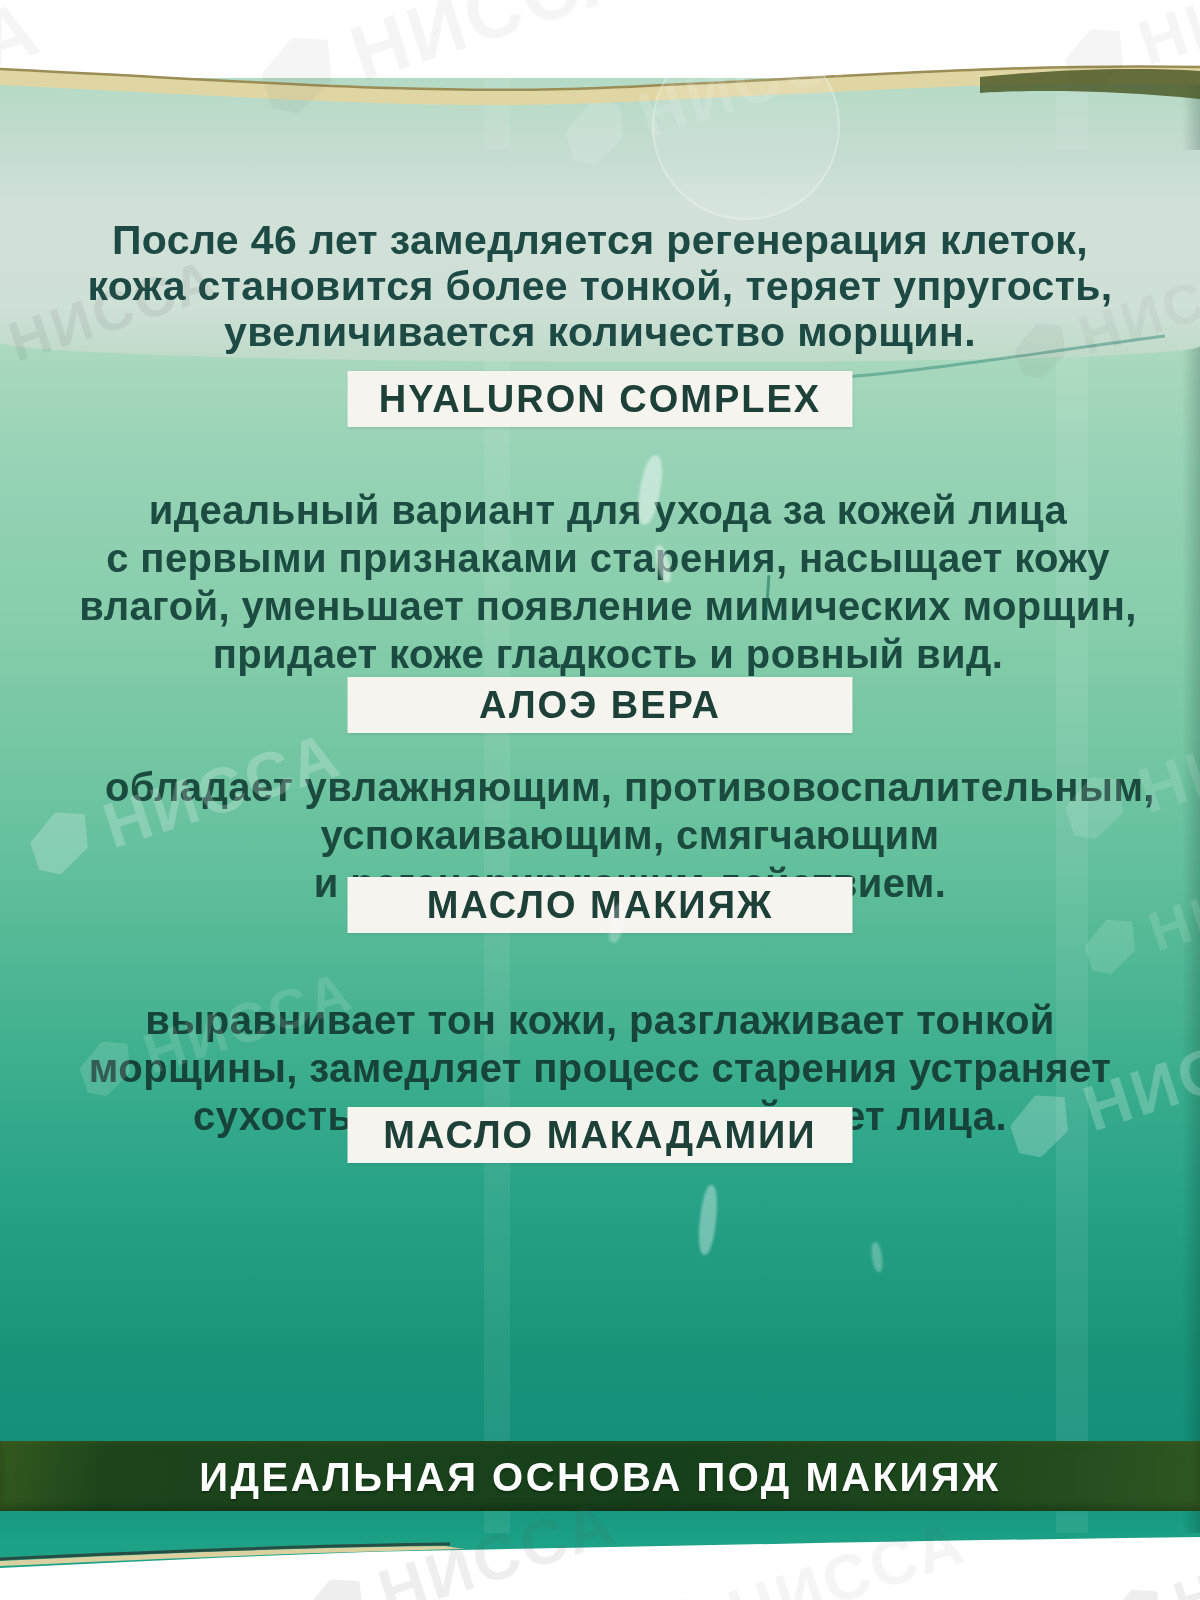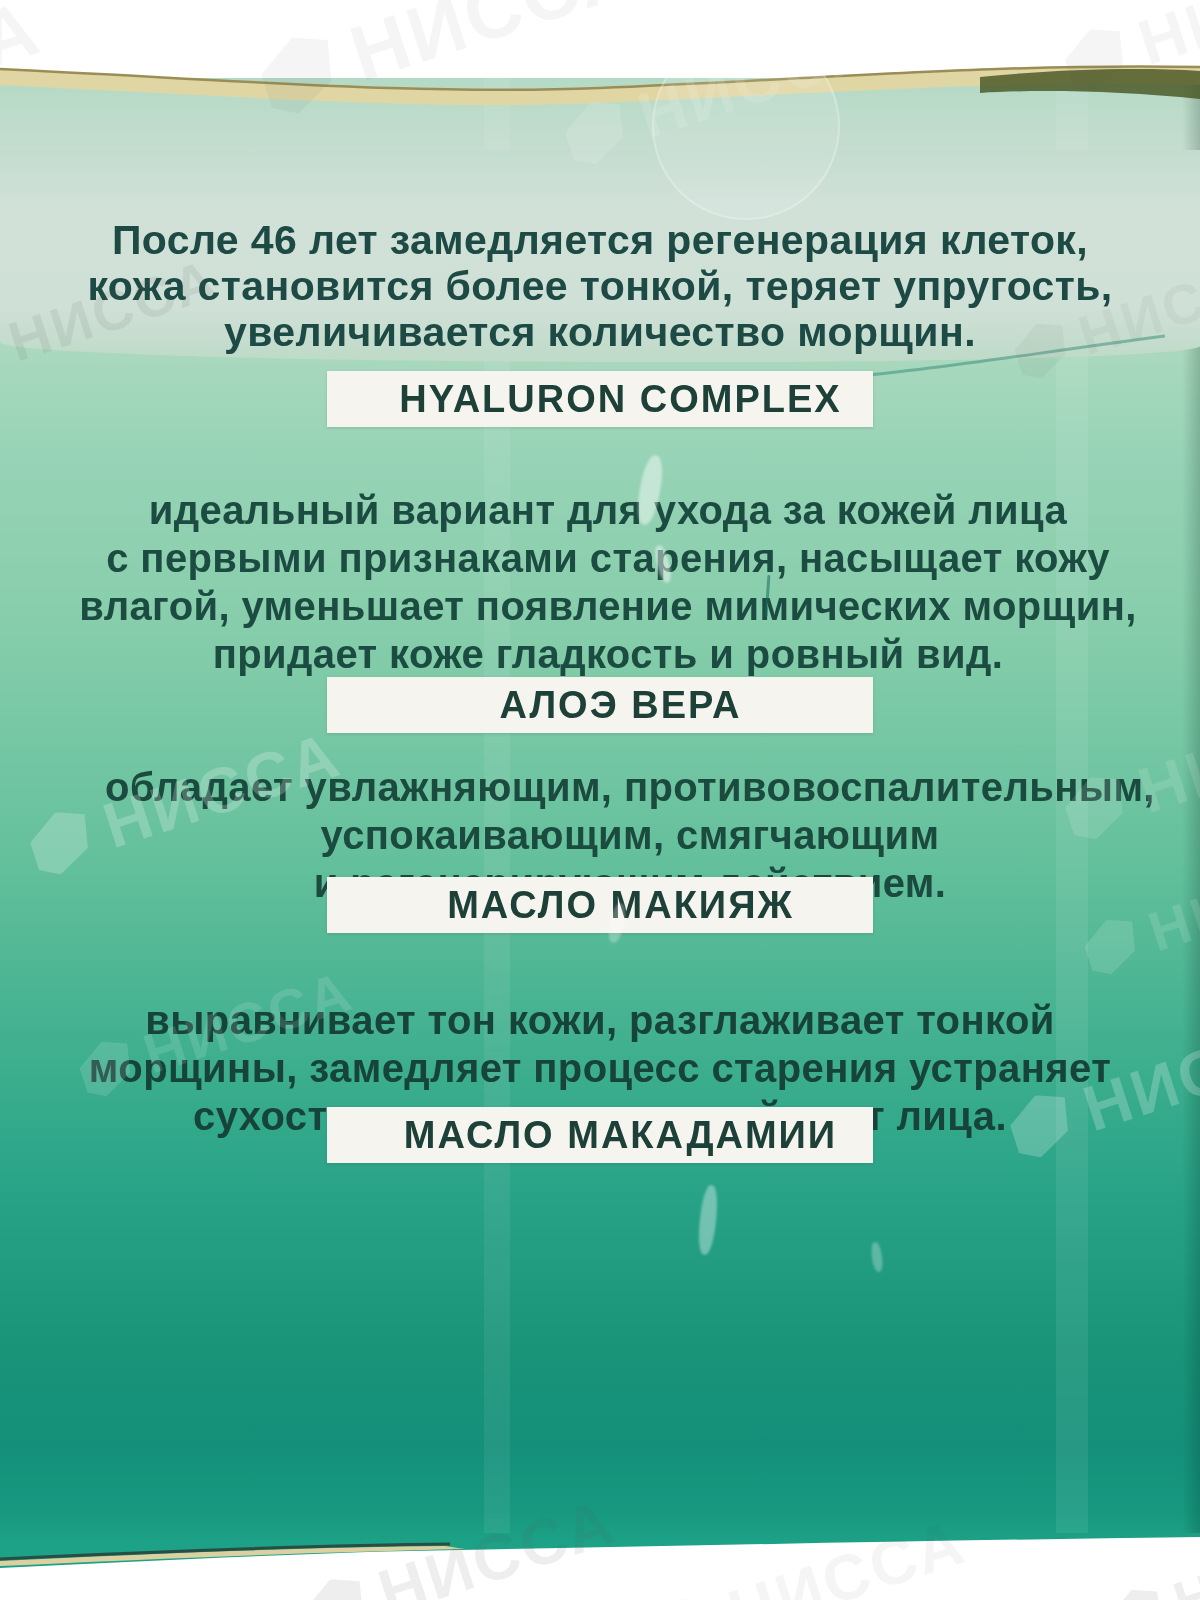--- a/index.html
+++ b/index.html
@@ -58,7 +58,6 @@
     background:#f6f4ee;color:#1d4038;text-align:center;line-height:57px;
     font-size:38px;font-weight:700;letter-spacing:2px;
     box-shadow:0 1px 3px rgba(40,80,65,.18);
-    padding-left:41px;
   }
   .l-hyaluron{top:371px;}
   .l-aloe{top:645px;margin-top:32px;}

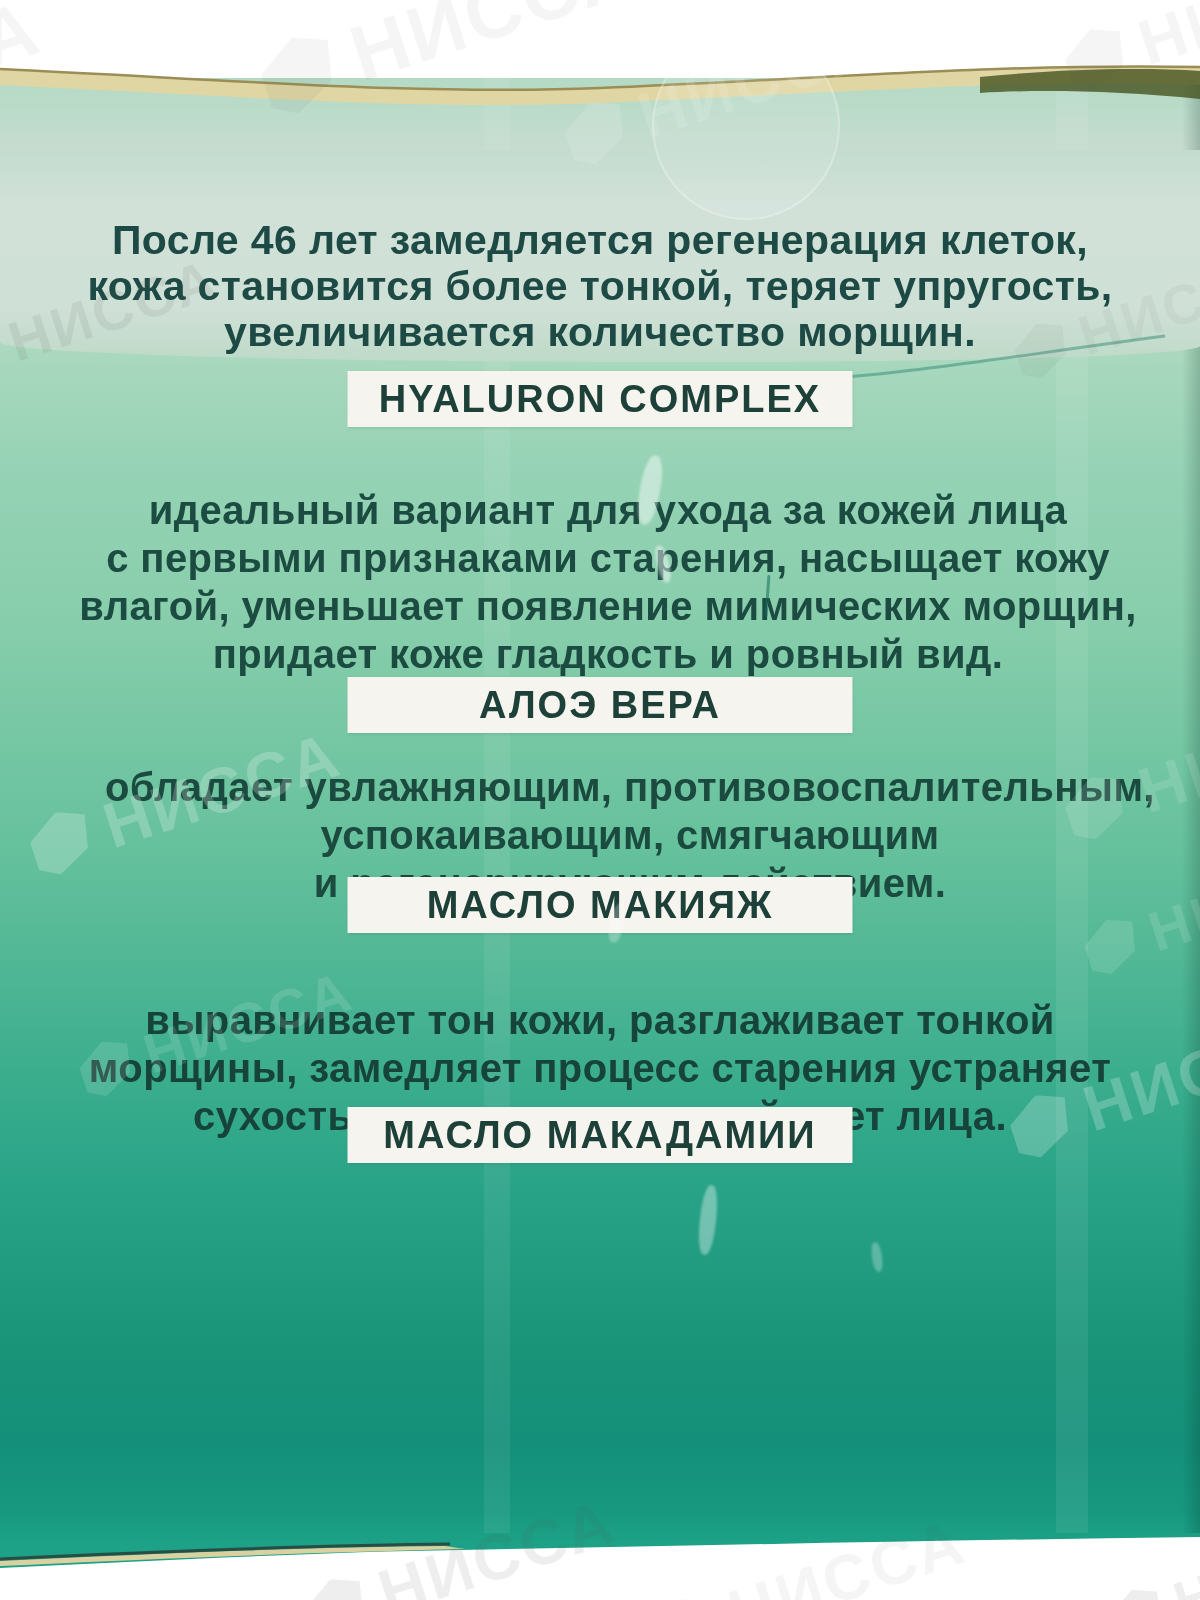--- a/index.html
+++ b/index.html
@@ -145,6 +145,9 @@
 
   <div class="label l-macadamia">МАСЛО МАКАДАМИИ</div>
 
+  <div class="banner">
+    <div class="banner-text">ИДЕАЛЬНАЯ ОСНОВА ПОД МАКИЯЖ</div>
+  </div>
 
   <svg style="position:absolute;left:0;top:1528px;" width="1200" height="72" viewBox="0 0 1200 72">
     <path d="M0,40 C150,33 320,24 460,22 C720,17 960,12 1200,9 L1200,72 L0,72 Z" fill="#ffffff"></path>

